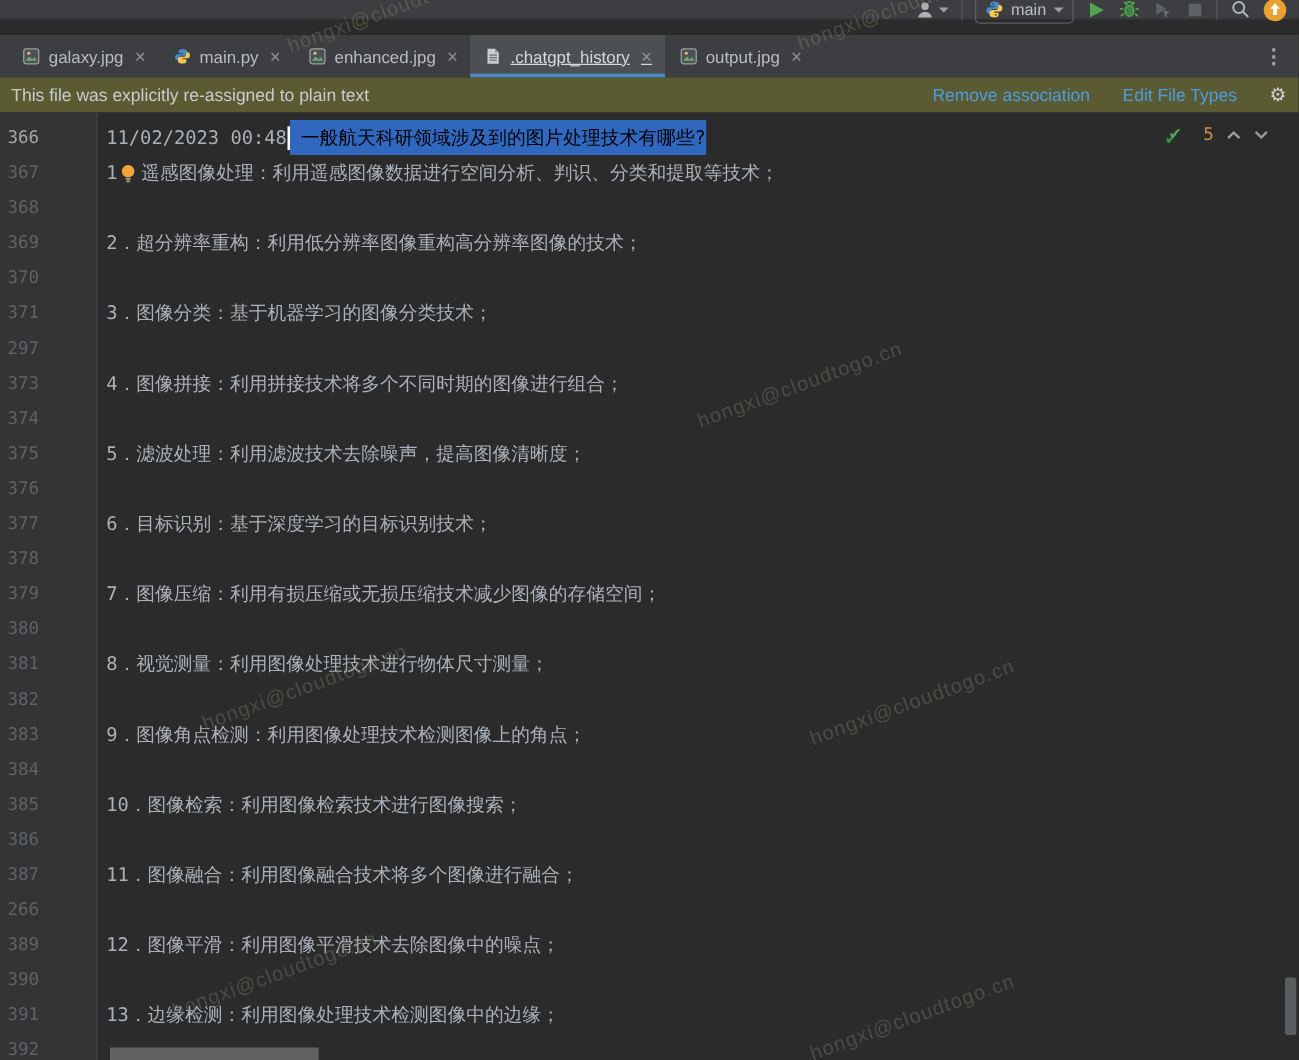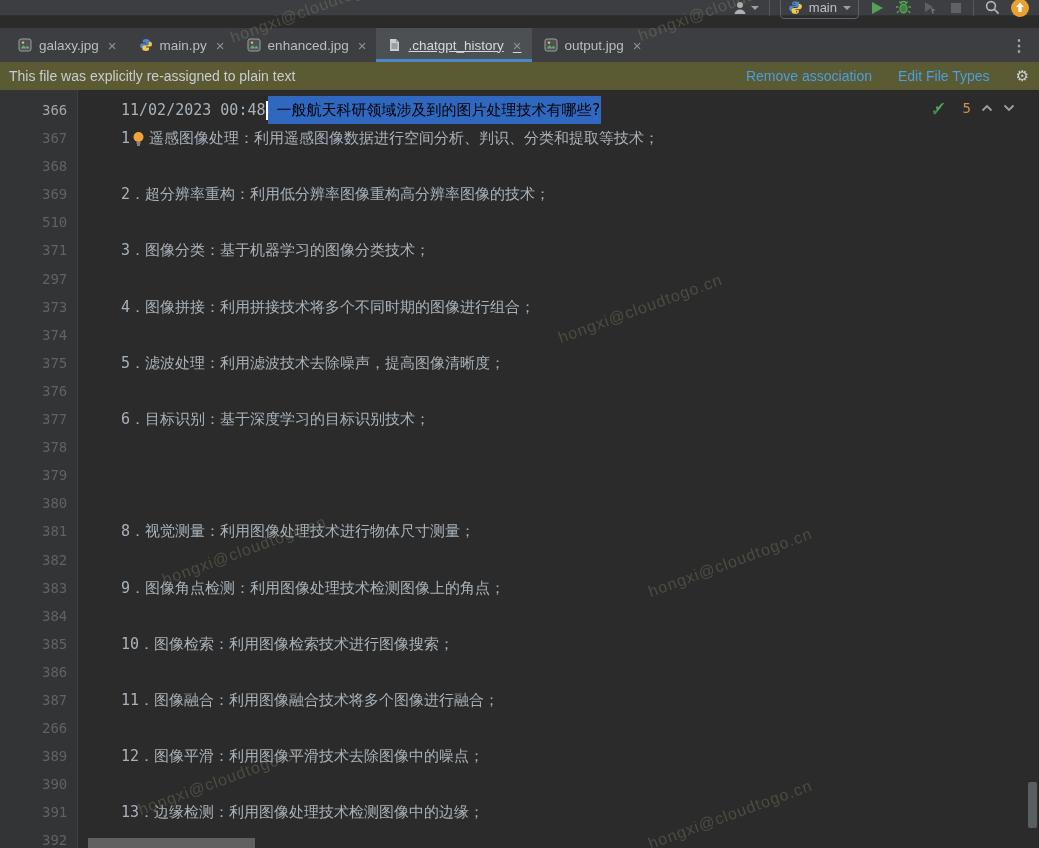--- a/index.html
+++ b/index.html
@@ -49,7 +49,7 @@
   .gutter-col { position:absolute; left:0; top:0; bottom:0; width:78px;
                 background:#323436; border-right:1px solid #3e4143; }
   .lines { position:absolute; left:0; top:6px; right:0; }
-  .line { display:flex; height:28.1px; line-height:28.1px; white-space:pre;padding-left:36px; }
+  .line { display:flex; height:28.1px; line-height:28.1px; white-space:pre; }
   .ln { width:79px; flex:0 0 79px; padding-left:6px; color:#5f6366;
         font-size:14px; }
   .ln.active { color:#a5a5a5; }

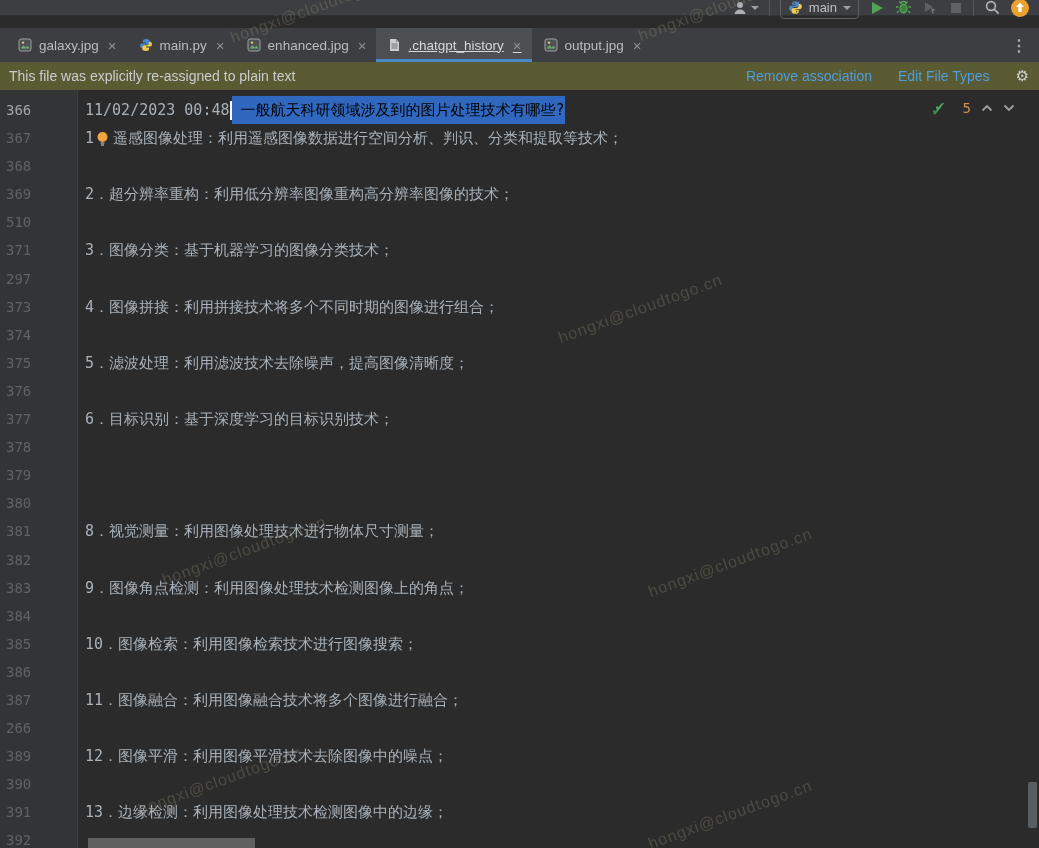--- a/index.html
+++ b/index.html
@@ -226,7 +226,7 @@
               </svg></span><span class="code">遥感图像处理：利用遥感图像数据进行空间分析、判识、分类和提取等技术；</span></div></div>
         <div class="line"><div class="ln">368</div><div class="lc"></div></div>
         <div class="line"><div class="ln">369</div><div class="lc"><span class="code">2．超分辨率重构：利用低分辨率图像重构高分辨率图像的技术；</span></div></div>
-        <div class="line"><div class="ln">510</div><div class="lc"></div></div>
+        <div class="line"><div class="ln">370</div><div class="lc"></div></div>
         <div class="line"><div class="ln">371</div><div class="lc"><span class="code">3．图像分类：基于机器学习的图像分类技术；</span></div></div>
         <div class="line"><div class="ln">297</div><div class="lc"></div></div>
         <div class="line"><div class="ln">373</div><div class="lc"><span class="code">4．图像拼接：利用拼接技术将多个不同时期的图像进行组合；</span></div></div>

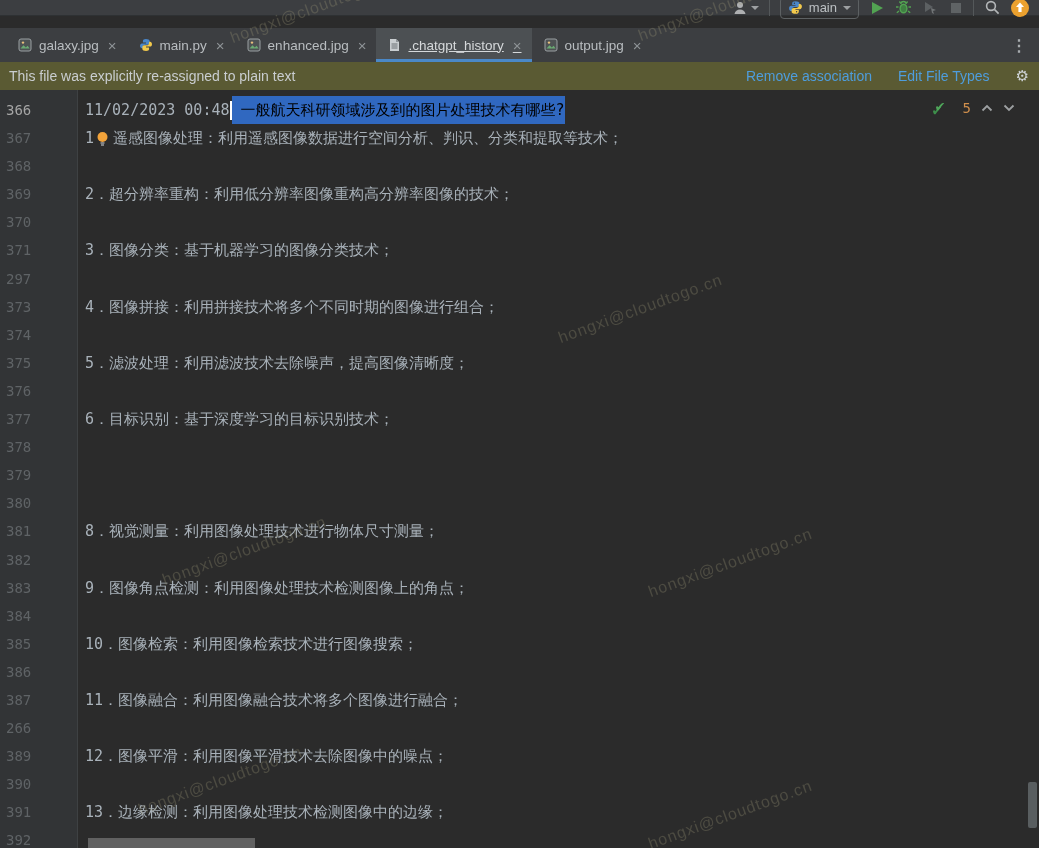--- a/index.html
+++ b/index.html
@@ -235,7 +235,7 @@
         <div class="line"><div class="ln">376</div><div class="lc"></div></div>
         <div class="line"><div class="ln">377</div><div class="lc"><span class="code">6．目标识别：基于深度学习的目标识别技术；</span></div></div>
         <div class="line"><div class="ln">378</div><div class="lc"></div></div>
-        <div class="line"><div class="ln">379</div></div>
+        <div class="line"><div class="ln">379</div><div class="lc"><span class="code">7．图像压缩：利用有损压缩或无损压缩技术减少图像的存储空间；</span></div></div>
         <div class="line"><div class="ln">380</div><div class="lc"></div></div>
         <div class="line"><div class="ln">381</div><div class="lc"><span class="code">8．视觉测量：利用图像处理技术进行物体尺寸测量；</span></div></div>
         <div class="line"><div class="ln">382</div><div class="lc"></div></div>

